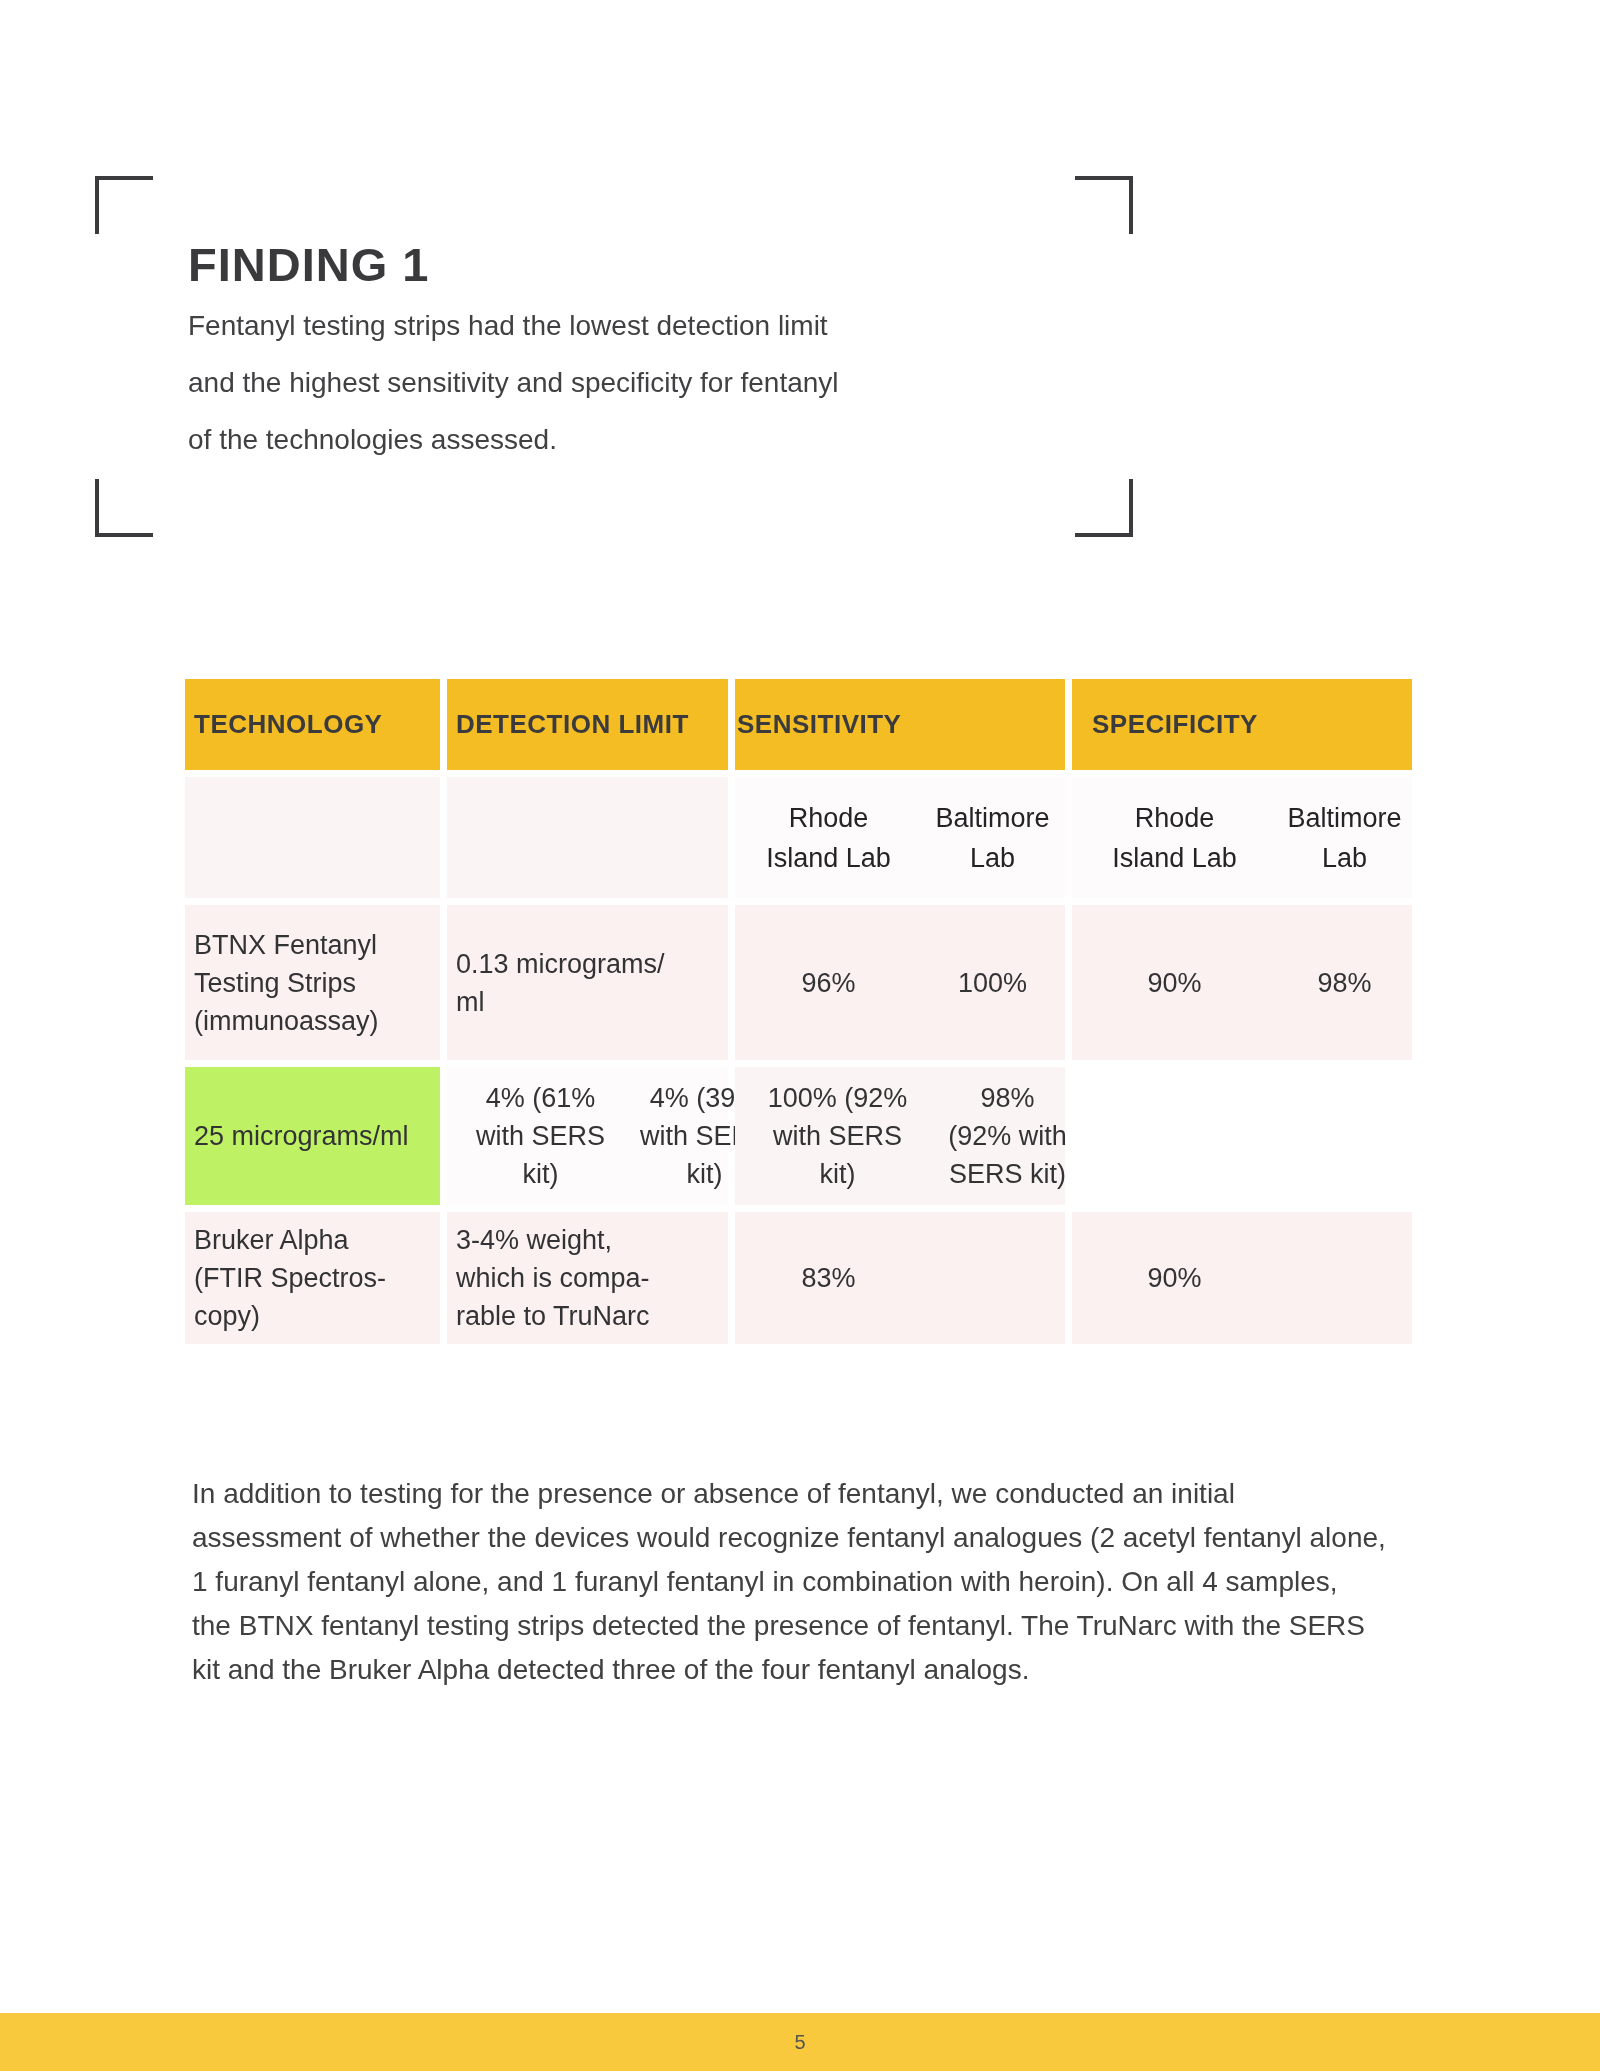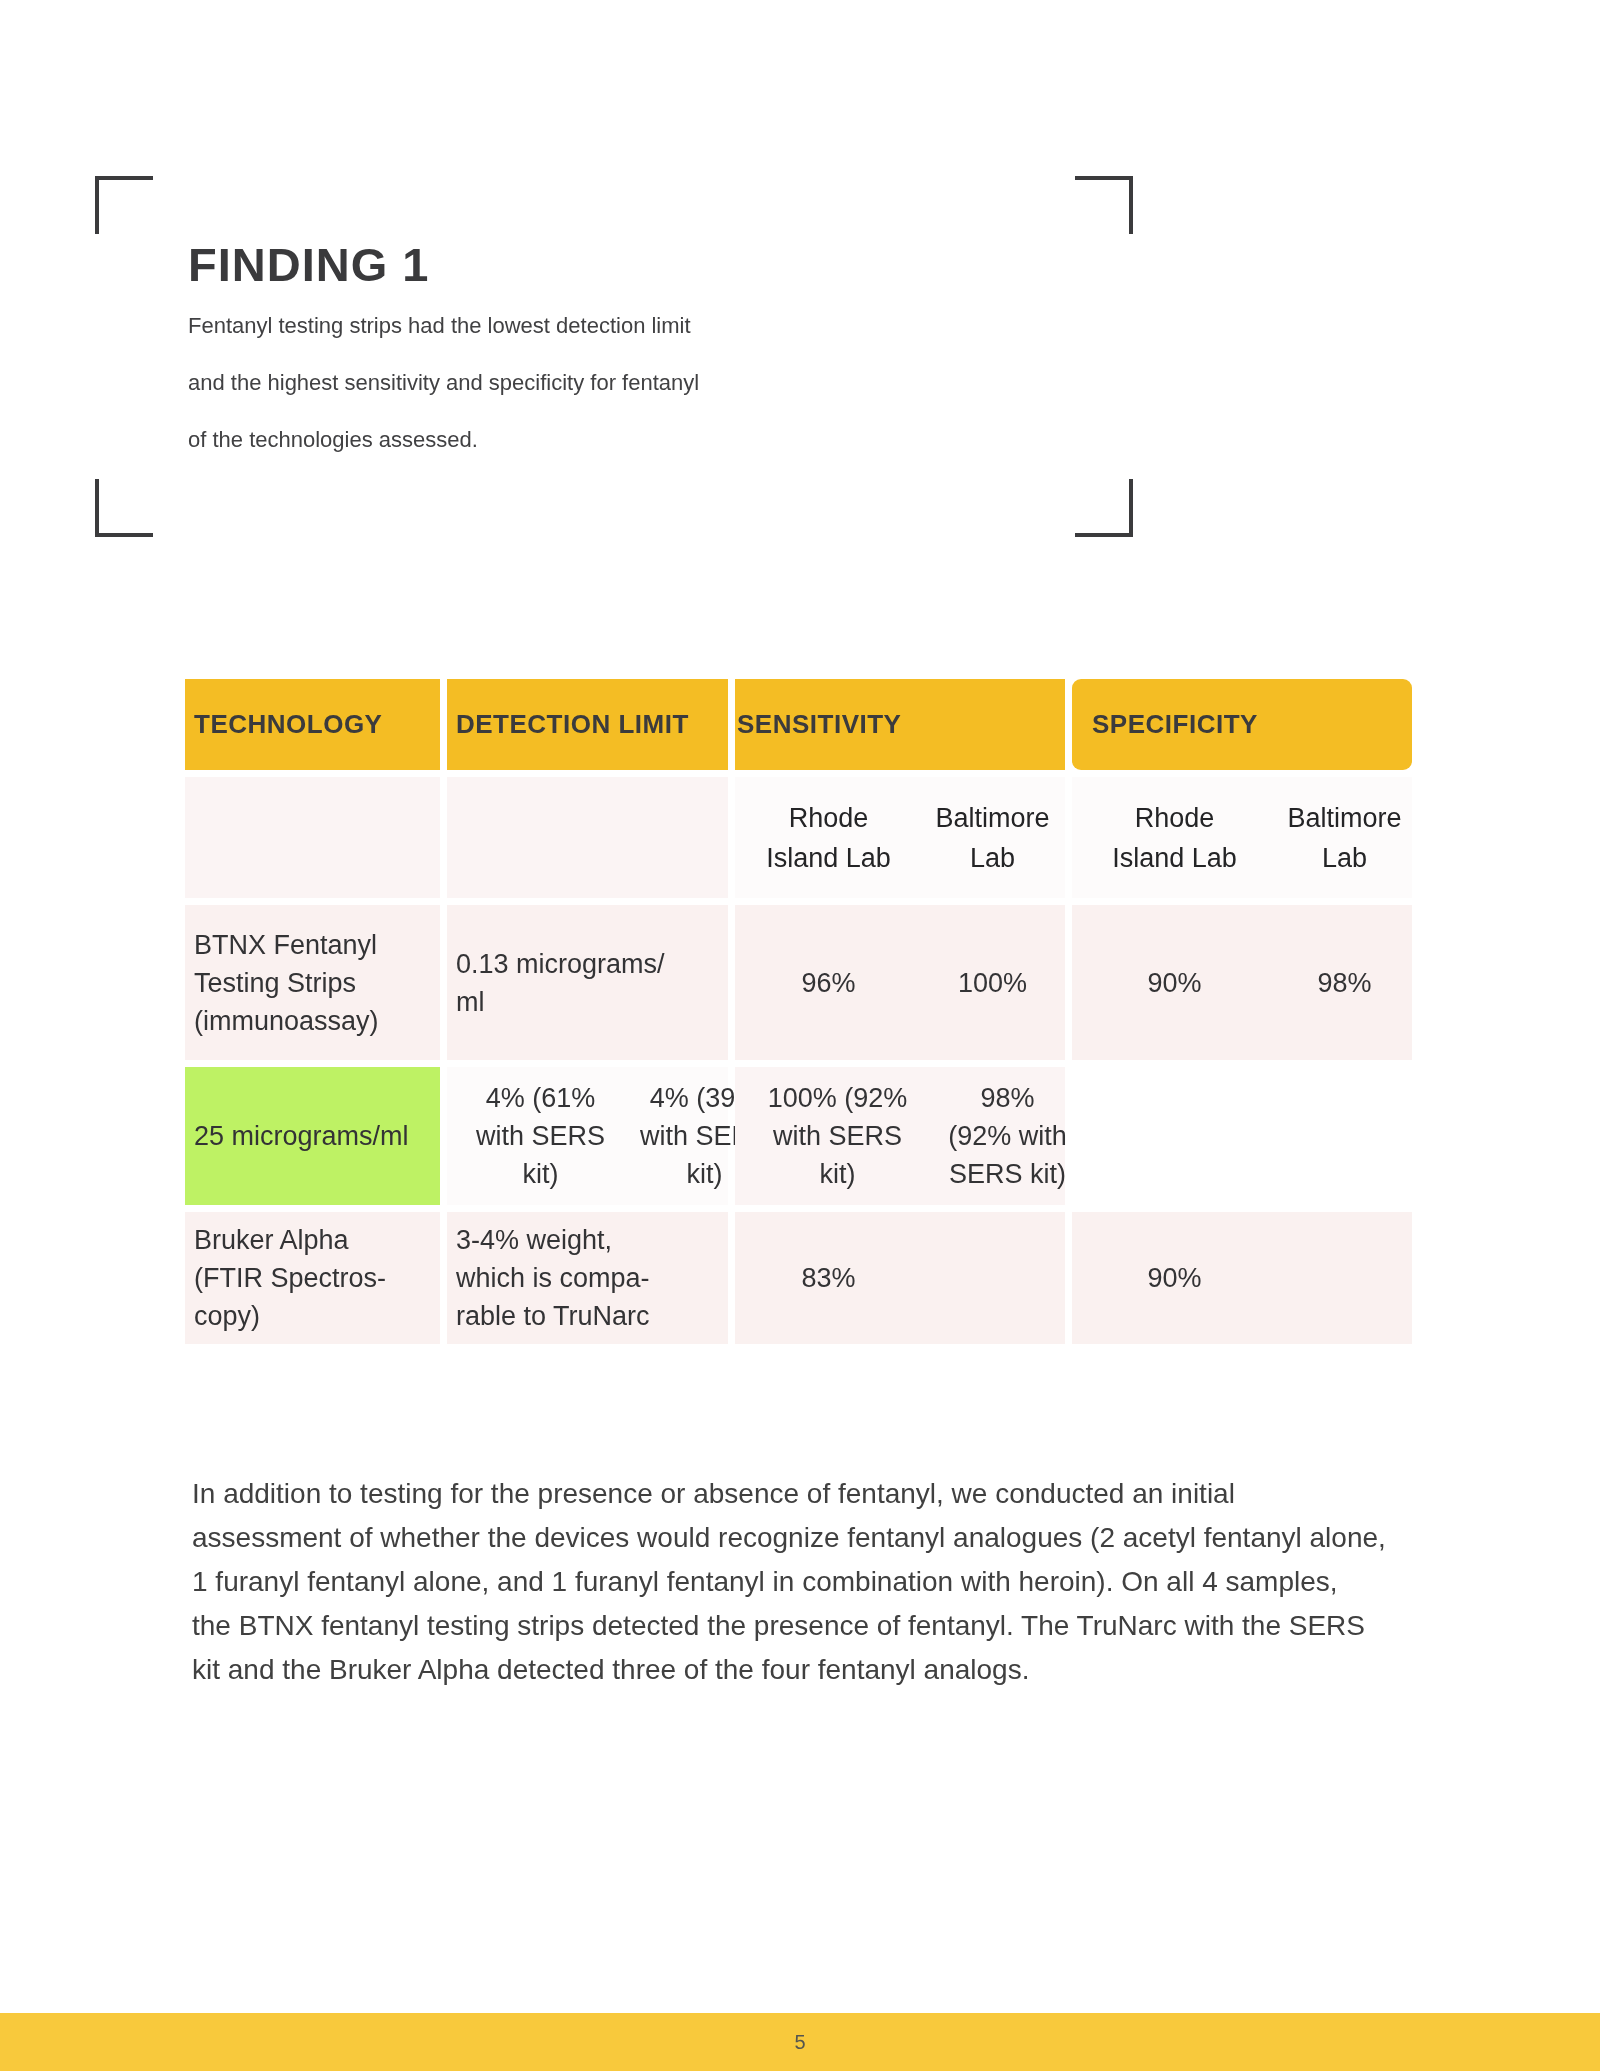--- a/index.html
+++ b/index.html
@@ -22,7 +22,7 @@
   }
   .subtitle {
     position:absolute; left:188px; top:297px;
-    font-size:22px; font-weight:400; color:#414143;
+    font-size:28px; font-weight:400; color:#414143;
     line-height:57px; white-space:pre-line;
   }
 

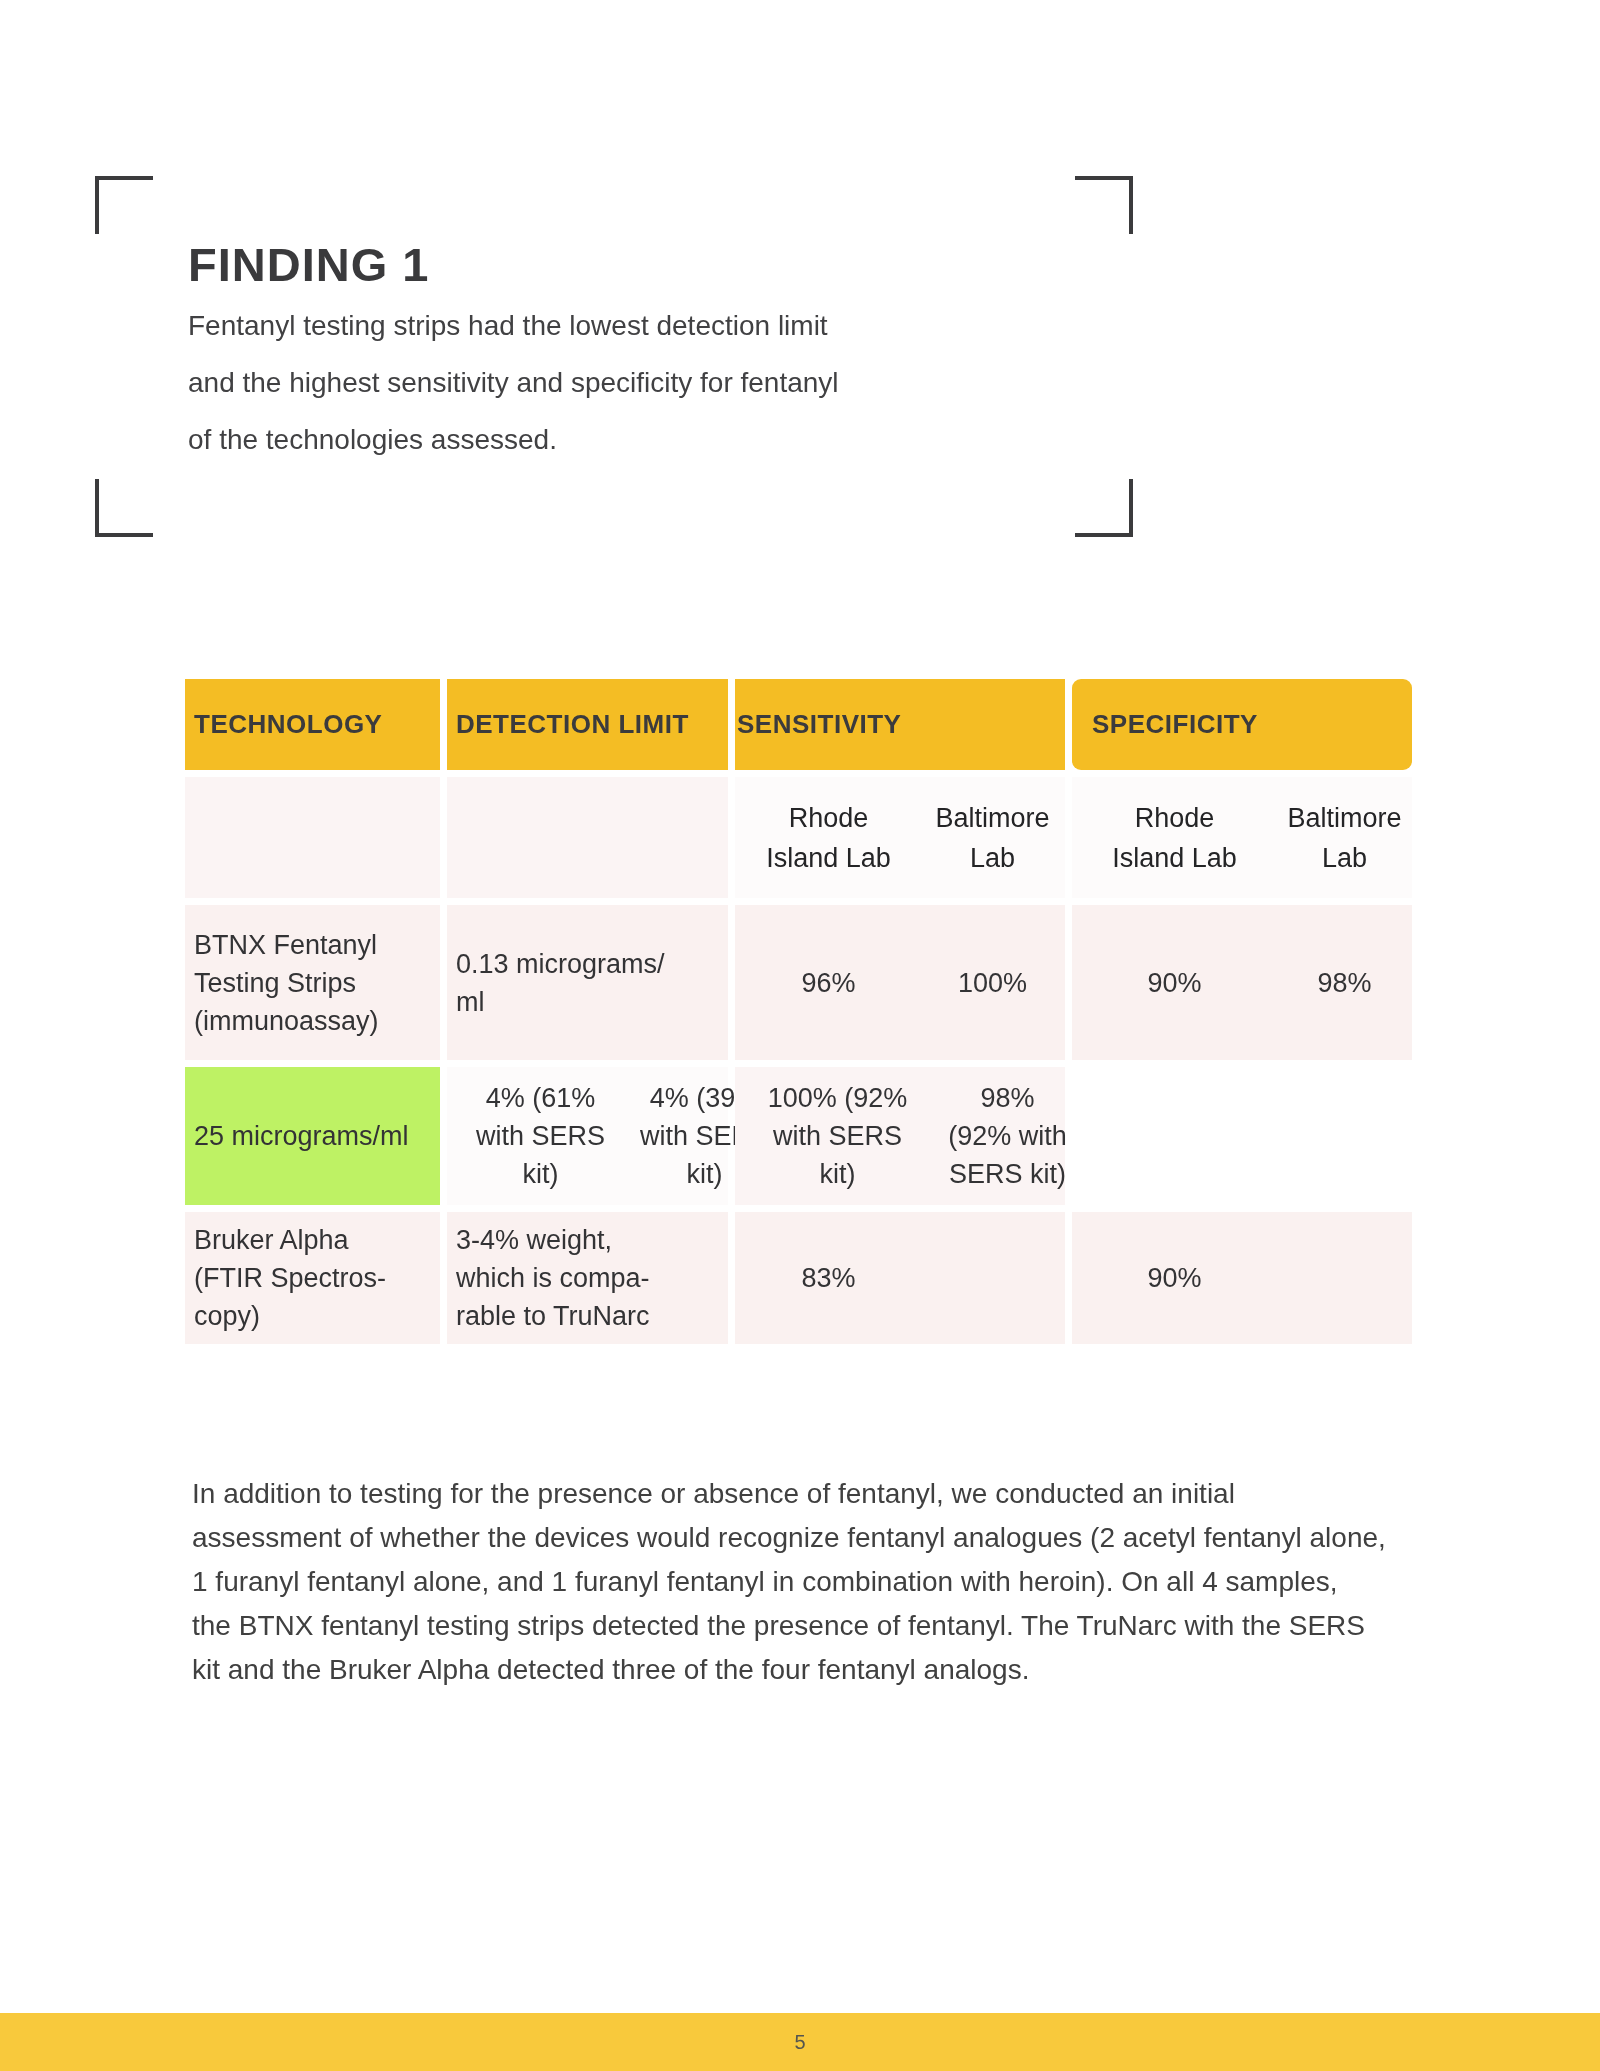--- a/index.html
+++ b/index.html
@@ -34,7 +34,7 @@
   .head .cell { background:#f4bd24; font-size:26px; font-weight:800; letter-spacing:0.5px; color:#3b3b3d; }
   .c-pad  { padding-left:9px; }
   .c-pad6 { padding-left:2px; }
-  .c-pad20{ padding-left:20px;border-radius:9px; }
+  .c-pad20{ padding-left:20px; }
   .sub  { height:121px; }
   .r1   { height:155px; }
   .r2   { height:138px; }

